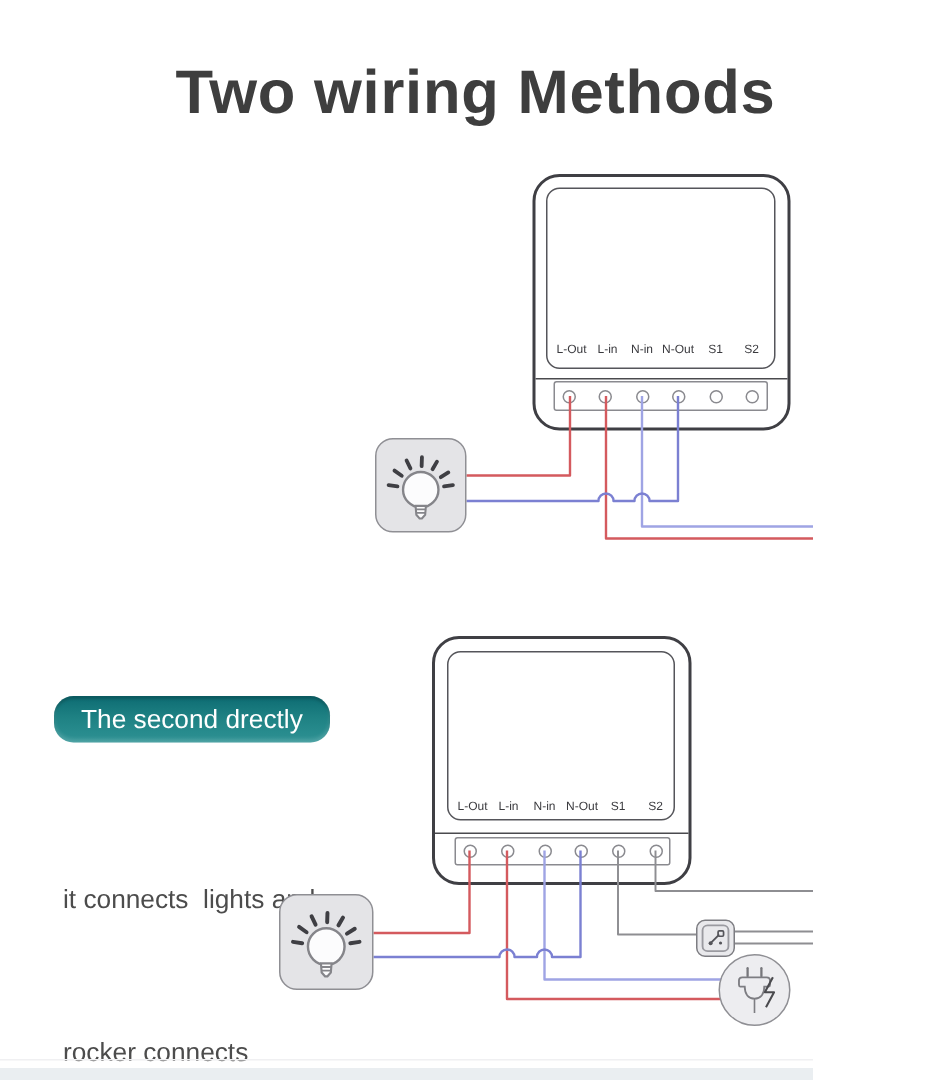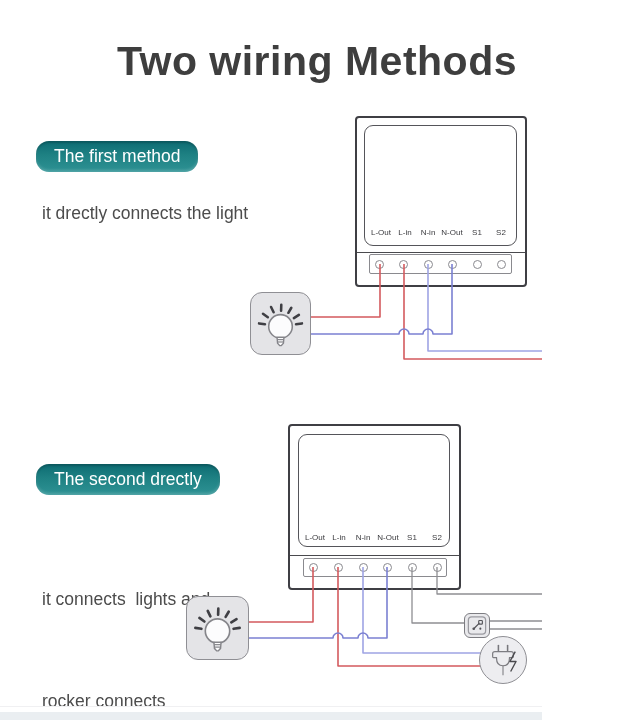--- a/index.html
+++ b/index.html
@@ -35,7 +35,6 @@
 
   <div class="abs page-title">Two wiring Methods</div>
 
-  <div class="abs badge" style="left:36px;top:141px;">The first method</div>
   <div class="abs desc" style="left:42px;top:196px;">it drectly connects the light</div>
 
   <div class="abs badge" style="left:36px;top:464px;">The second drectly</div>

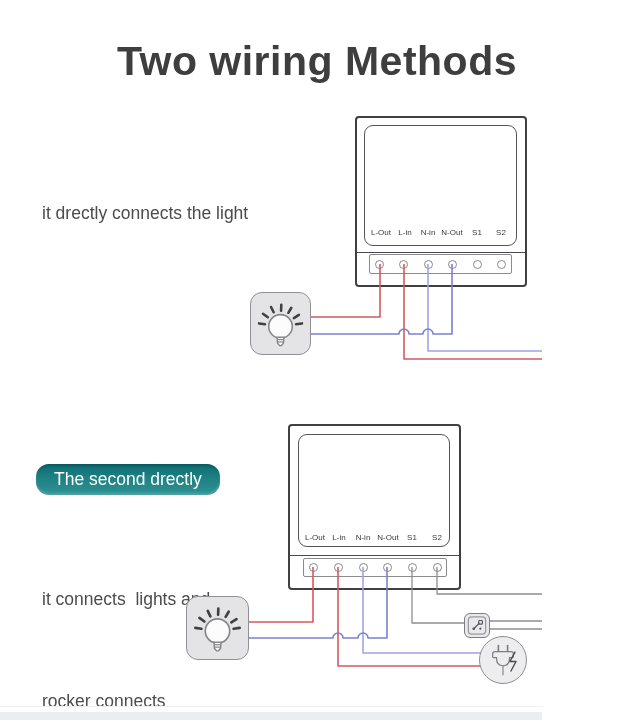--- a/index.html
+++ b/index.html
@@ -35,7 +35,6 @@
 
   <div class="abs page-title">Two wiring Methods</div>
 
-  <div class="abs desc" style="left:42px;top:196px;">it drectly connects the light</div>
 
   <div class="abs badge" style="left:36px;top:464px;">The second drectly</div>
   <div class="abs desc" style="left:42px;top:514px;">

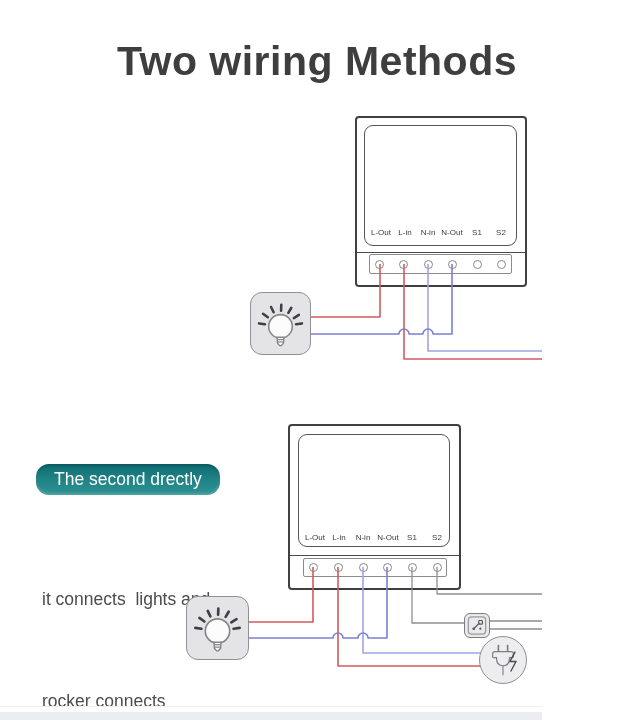--- a/index.html
+++ b/index.html
@@ -13,7 +13,7 @@
          box-shadow:inset 0 -2px 3px rgba(255,255,255,.18), inset 0 2px 2px rgba(0,0,0,.18);
          z-index:2;white-space:pre;}
   .desc{font-size:17.5px;color:#4c4c4c;line-height:34px;white-space:pre-wrap;}
-  .device{background:#ffffff;border:2px solid #3f3f44;border-radius:4px;box-sizing:border-box;z-index:3;padding-left:40px;}
+  .device{background:#ffffff;border:2px solid #3f3f44;border-radius:18px;box-sizing:border-box;z-index:3;padding-left:40px;}
   .device-inner{position:absolute;border:1.5px solid #55555a;border-radius:9px;box-sizing:border-box;}
   .device-divider{position:absolute;left:0;width:100%;border-top:1.5px solid #4a4a4e;}
   .term-strip{position:absolute;border:1px solid #8a8a8f;border-radius:2px;box-sizing:border-box;}

